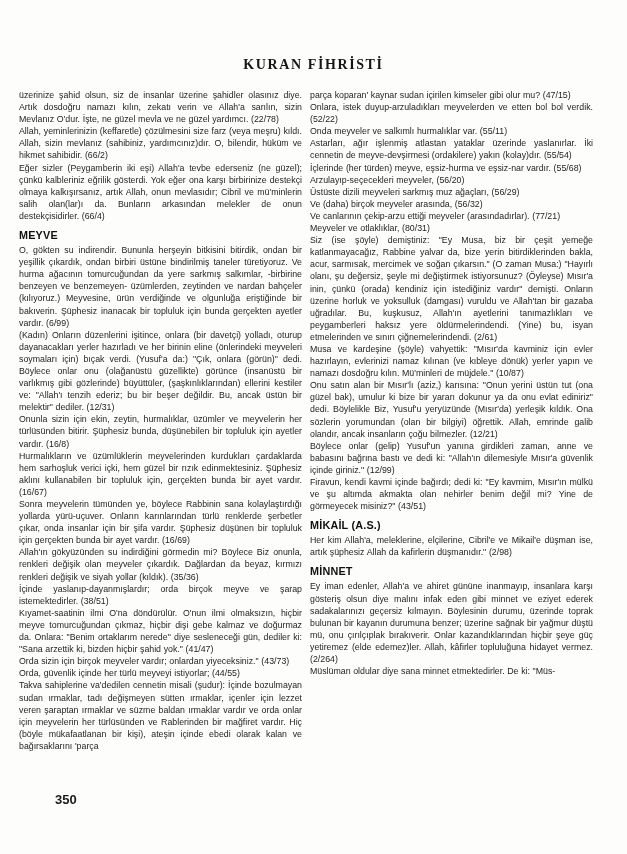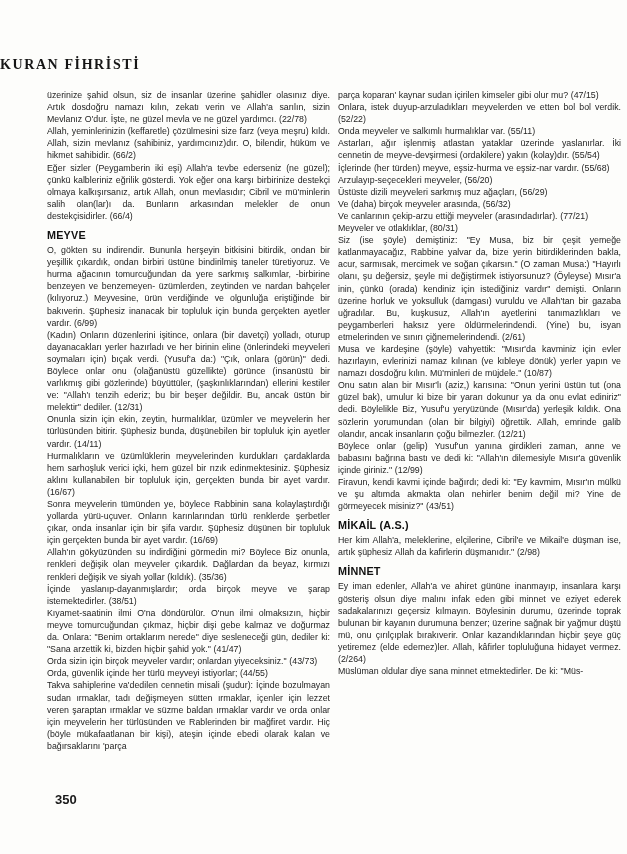--- a/index.html
+++ b/index.html
@@ -18,6 +18,7 @@
   .running-head {
     position: absolute;
     top: 57px; left: 0; width: 100%;
+    text-align: center;
     font-family: "Liberation Serif", serif;
     font-weight: bold;
     font-size: 14px;

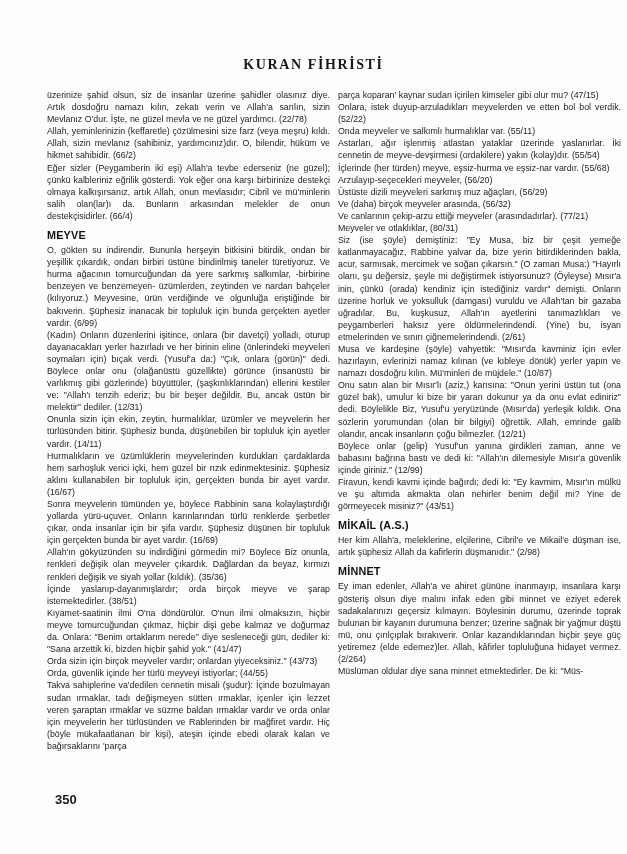--- a/index.html
+++ b/index.html
@@ -27,7 +27,7 @@
   }
   .columns {
     position: absolute;
-    top: 89px; left: 47px;
+    top: 89px; left: 19px;
     width: 574px;
     display: flex;
     gap: 8px;

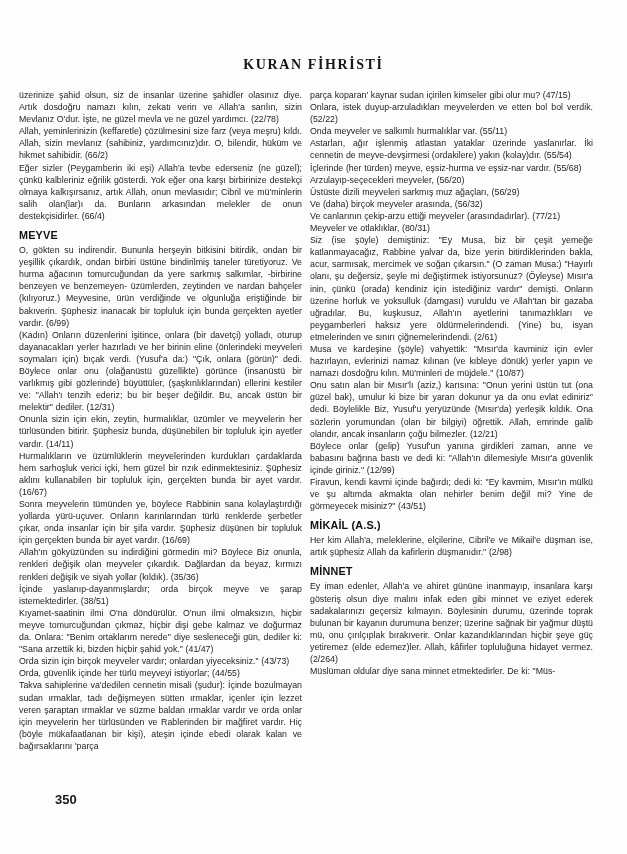--- a/index.html
+++ b/index.html
@@ -70,7 +70,7 @@
         <div class="section-heading">MEYVE</div>
         <div class="entry">O, gökten su indirendir. Bununla herşeyin bitkisini bitirdik, ondan bir yeşillik çıkardık, ondan birbiri üstüne bindirilmiş taneler türetiyoruz. Ve hurma ağacının tomurcuğundan da yere sarkmış salkımlar, -birbirine benzeyen ve benzemeyen- üzümlerden, zeytinden ve nardan bahçeler (kılıyoruz.) Meyvesine, ürün verdiğinde ve olgunluğa eriştiğinde bir bakıverin. Şüphesiz inanacak bir topluluk için bunda gerçekten ayetler vardır. (6/99)</div>
         <div class="entry">(Kadın) Onların düzenlerini işitince, onlara (bir davetçi) yolladı, oturup dayanacakları yerler hazırladı ve her birinin eline (önlerindeki meyveleri soymaları için) bıçak verdi. (Yusuf'a da:) "Çık, onlara (görün)" dedi. Böylece onlar onu (olağanüstü güzellikte) görünce (insanüstü bir varlıkmış gibi gözlerinde) büyüttüler, (şaşkınlıklarından) ellerini kestiler ve: "Allah'ı tenzih ederiz; bu bir beşer değildir. Bu, ancak üstün bir melektir" dediler. (12/31)</div>
-        <div class="entry">Onunla sizin için ekin, zeytin, hurmalıklar, üzümler ve meyvelerin her türlüsünden bitirir. Şüphesiz bunda, düşünebilen bir topluluk için ayetler vardır. (14/11)</div>
+        <div class="entry">Onunla sizin için ekin, zeytin, hurmalıklar, üzümler ve meyvelerin her türlüsünden bitirir. Şüphesiz bunda, düşünebilen bir topluluk için ayetler vardır. (16/8)</div>
         <div class="entry">Hurmalıkların ve üzümlüklerin meyvelerinden kurdukları çardaklarda hem sarhoşluk verici içki, hem güzel bir rızık edinmektesiniz. Şüphesiz aklını kullanabilen bir topluluk için, gerçekten bunda bir ayet vardır. (16/67)</div>
         <div class="entry">Sonra meyvelerin tümünden ye, böylece Rabbinin sana kolaylaştırdığı yollarda yürü-uçuver. Onların karınlarından türlü renklerde şerbetler çıkar, onda insanlar için bir şifa vardır. Şüphesiz düşünen bir topluluk için gerçekten bunda bir ayet vardır. (16/69)</div>
         <div class="entry">Allah'ın gökyüzünden su indirdiğini görmedin mi? Böylece Biz onunla, renkleri değişik olan meyveler çıkardık. Dağlardan da beyaz, kırmızı renkleri değişik ve siyah yollar (kıldık). (35/36)</div>

